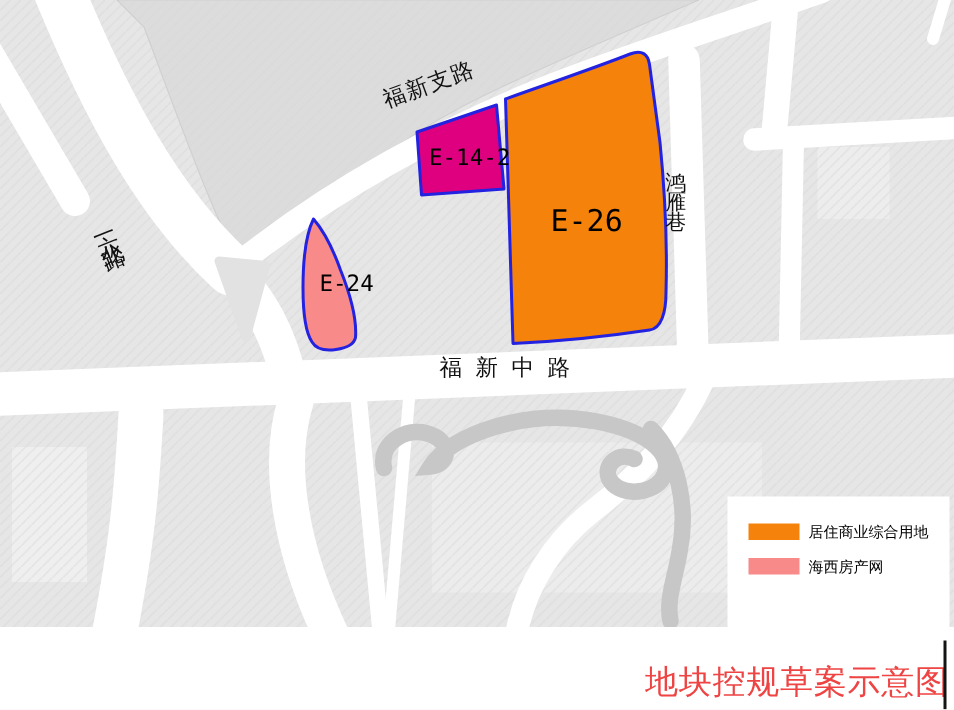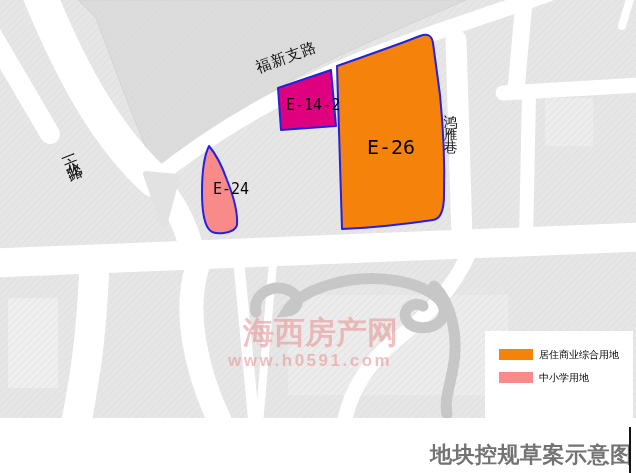--- a/index.html
+++ b/index.html
@@ -86,6 +86,7 @@
   <div class="lbl road-lbl" id="lbl-fuxin-branch">福新支路</div>
   <div class="lbl road-lbl vtext" id="lbl-liuyi-north">六一北路</div>
   <div class="lbl vtext" id="lbl-hongyan">鸿雁巷</div>
+  <div class="lbl road-lbl" id="lbl-fuxin-middle">福新中路</div>
 
   <div class="lbl parcel-lbl" id="lbl-e14-2">E-14-2</div>
   <div class="lbl parcel-lbl" id="lbl-e26">E-26</div>

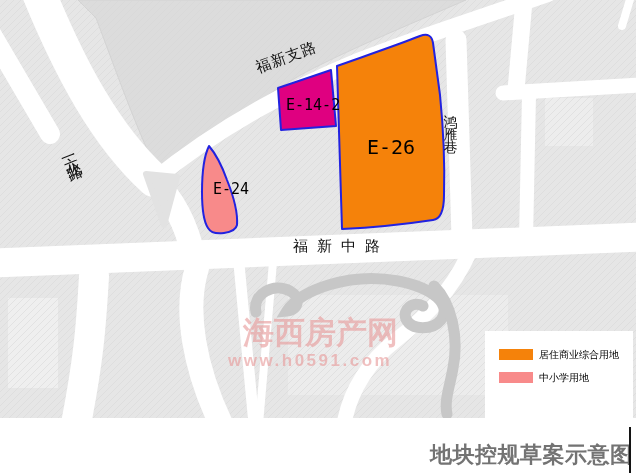--- a/index.html
+++ b/index.html
@@ -92,7 +92,6 @@
   <div class="lbl parcel-lbl" id="lbl-e26">E-26</div>
   <div class="lbl parcel-lbl" id="lbl-e24">E-24</div>
 
-  <div class="wm" id="wm-1" style="color: rgb(232, 155, 155);">海西房产网</div>
   <div class="wm" id="wm-2" style="color: rgb(232, 155, 155);">www.h0591.com</div>
 
   <div id="legend">

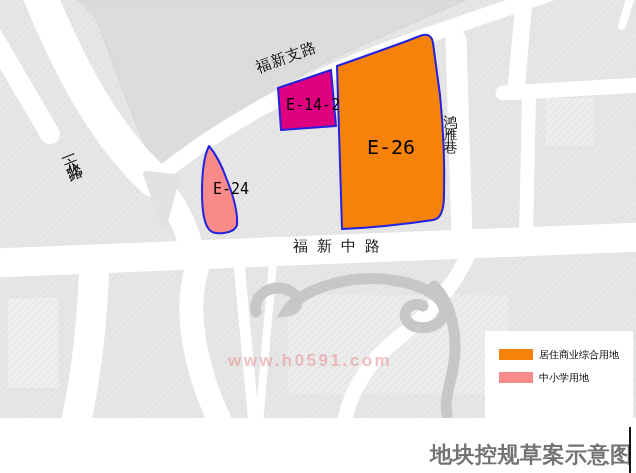--- a/index.html
+++ b/index.html
@@ -92,7 +92,6 @@
   <div class="lbl parcel-lbl" id="lbl-e26">E-26</div>
   <div class="lbl parcel-lbl" id="lbl-e24">E-24</div>
 
-  <div class="wm" id="wm-2" style="color: rgb(232, 155, 155);">www.h0591.com</div>
 
   <div id="legend">
     <div class="legend-row">

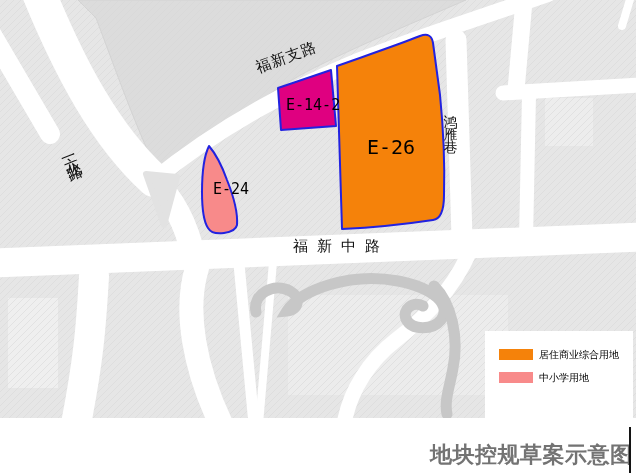--- a/index.html
+++ b/index.html
@@ -100,7 +100,7 @@
     </div>
     <div class="legend-row">
       <div class="swatch" style="background-color: rgb(248, 138, 138);"></div>
-      <div class="legend-label">中小学用地</div>
+      <div class="legend-label">海西房产网</div>
     </div>
   </div>
 

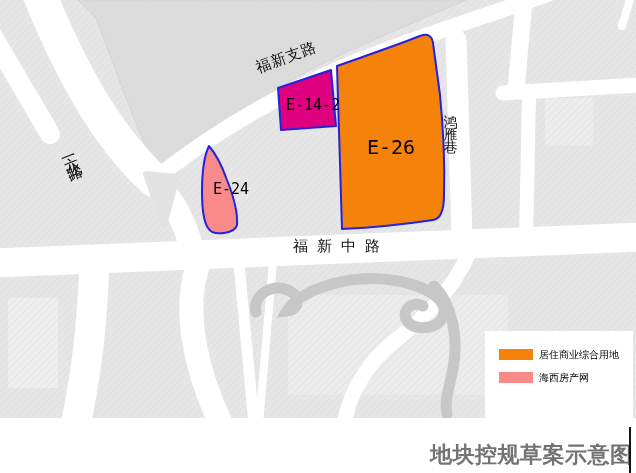--- a/index.html
+++ b/index.html
@@ -29,7 +29,7 @@
   .swatch{width:34px;height:11px;margin-right:6px;flex:0 0 auto;}
   .legend-label{font-size:10px;color:#000;}
   
-  #title{position:absolute;left:430px;top:440px;font-size:22px;font-weight:700;color:#737373;letter-spacing:.5px;}
+  #title{position:absolute;left:430px;top:440px;font-size:22px;font-weight:400;color:#ef4444;letter-spacing:.5px;}
   #frame-line{position:absolute;left:629px;top:427px;width:2px;height:46px;background:#141414;}
 </style>
 </head>

